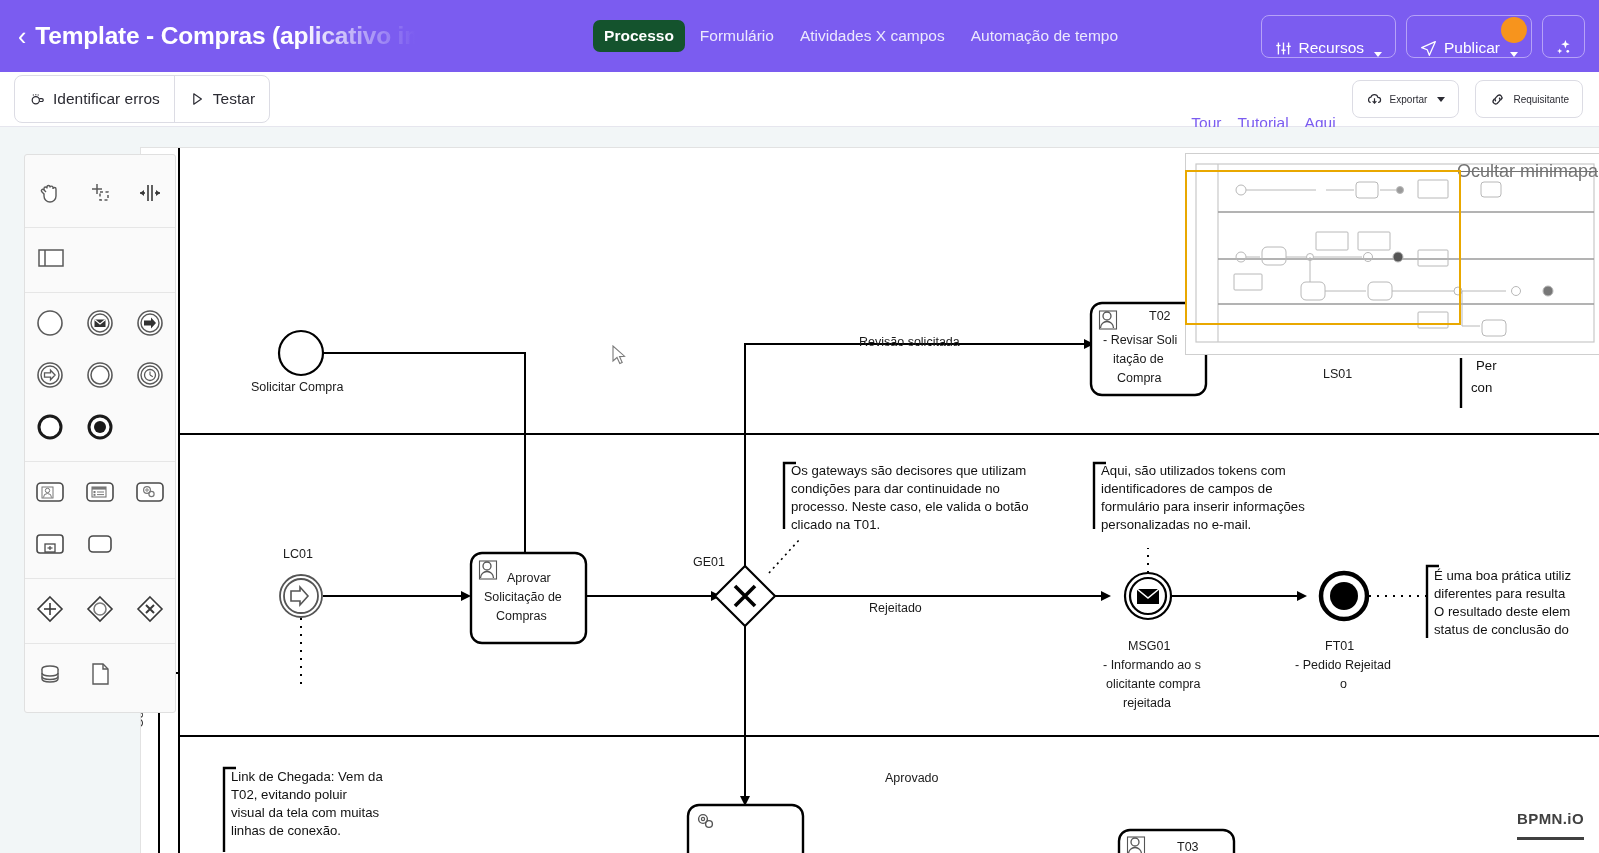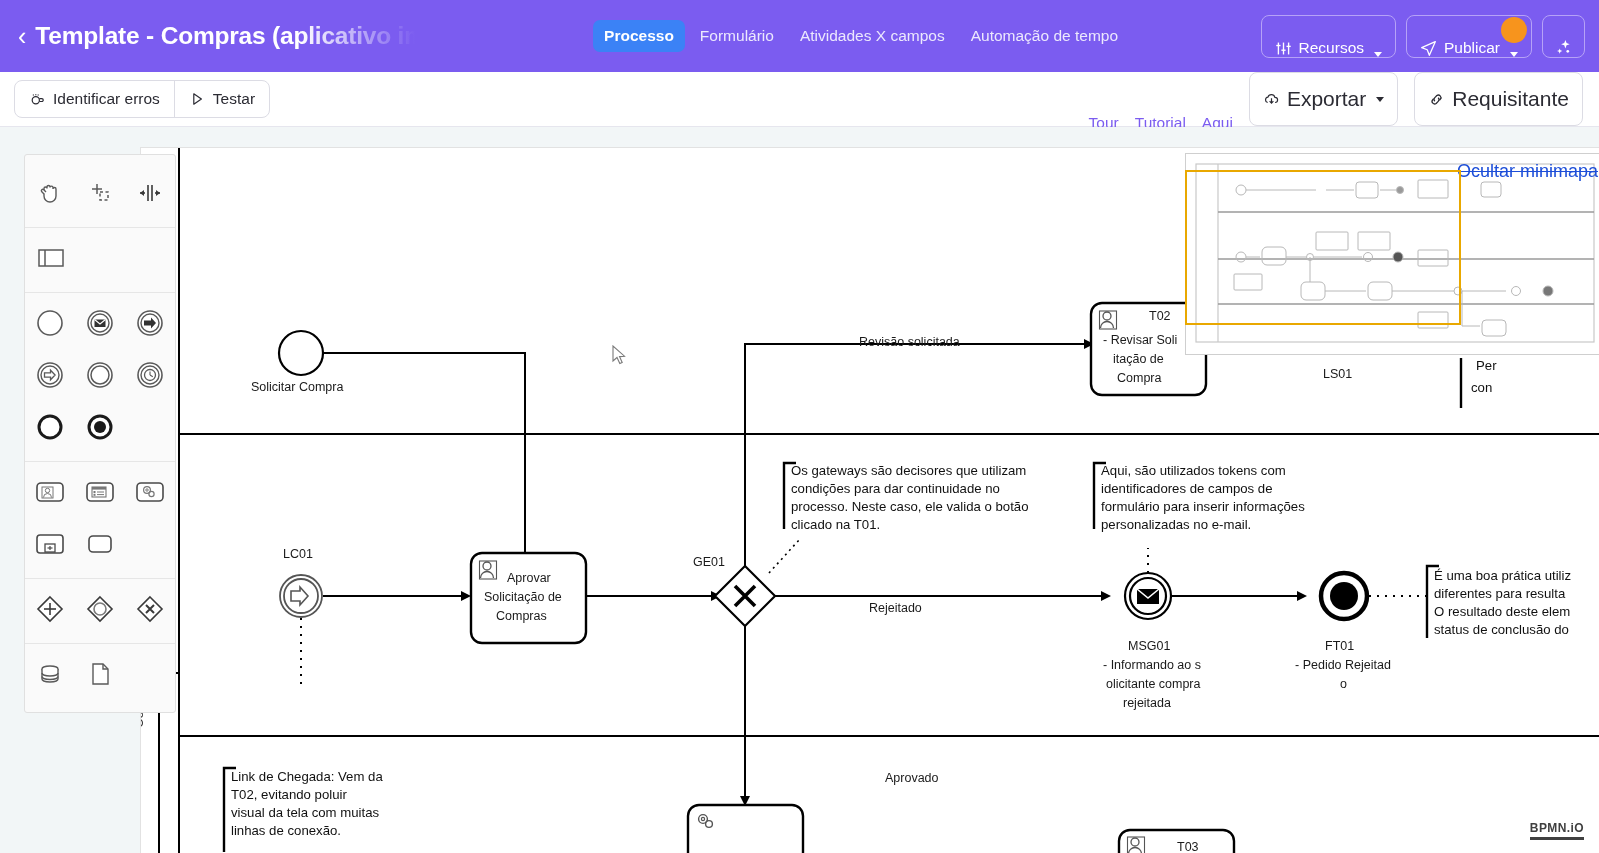--- a/index.html
+++ b/index.html
@@ -36,7 +36,7 @@
     color: #ece8fd; font-size: 15.5px; padding: 7px 11px; border-radius: 7px;
     white-space: nowrap; cursor: pointer;
   }
-  .htab.active { background: #3b82f6; color: #ffffff; font-weight: bold; text-align: right; }
+  .htab.active { background: #14532d; color: #ffffff; font-weight: bold; text-align: right; }
 
   #header-right {
     margin-left: auto; display: flex; align-items: center; gap: 10px;

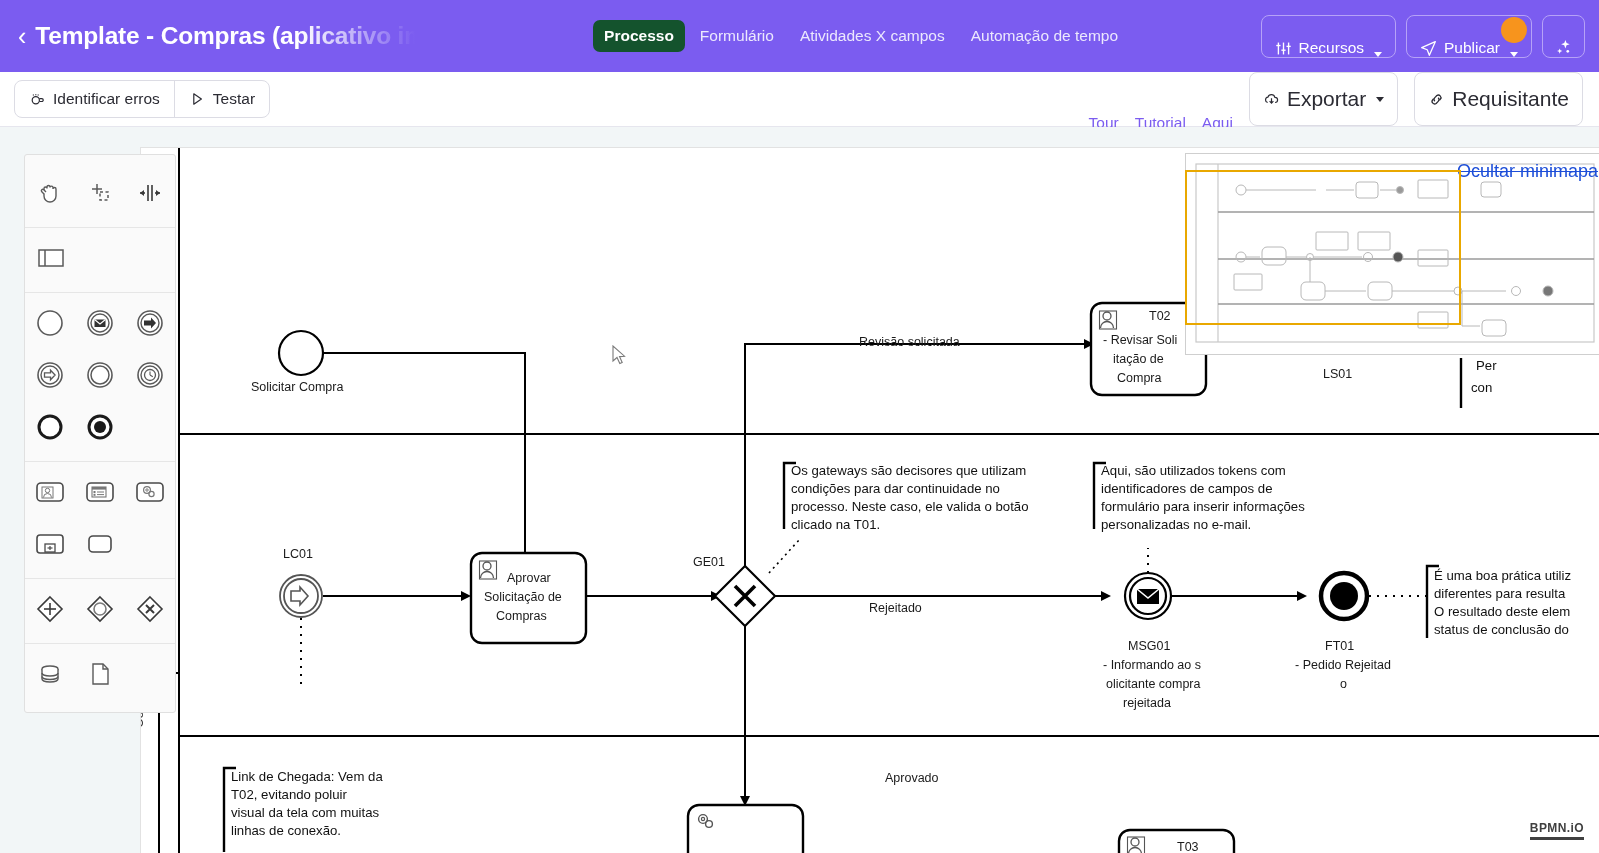--- a/index.html
+++ b/index.html
@@ -67,7 +67,7 @@
   }
   #subbar-left {
     margin-left: 14px; display: flex; align-items: center;
-    border: 1px solid #dcdce4; border-radius: 8px; height: 38px; overflow: hidden;
+    border: 1px solid #dcdce4; border-radius: 8px; height: 48px; overflow: hidden;
   }
   .sbtn {
     display: flex; align-items: center; gap: 8px; height: 100%;

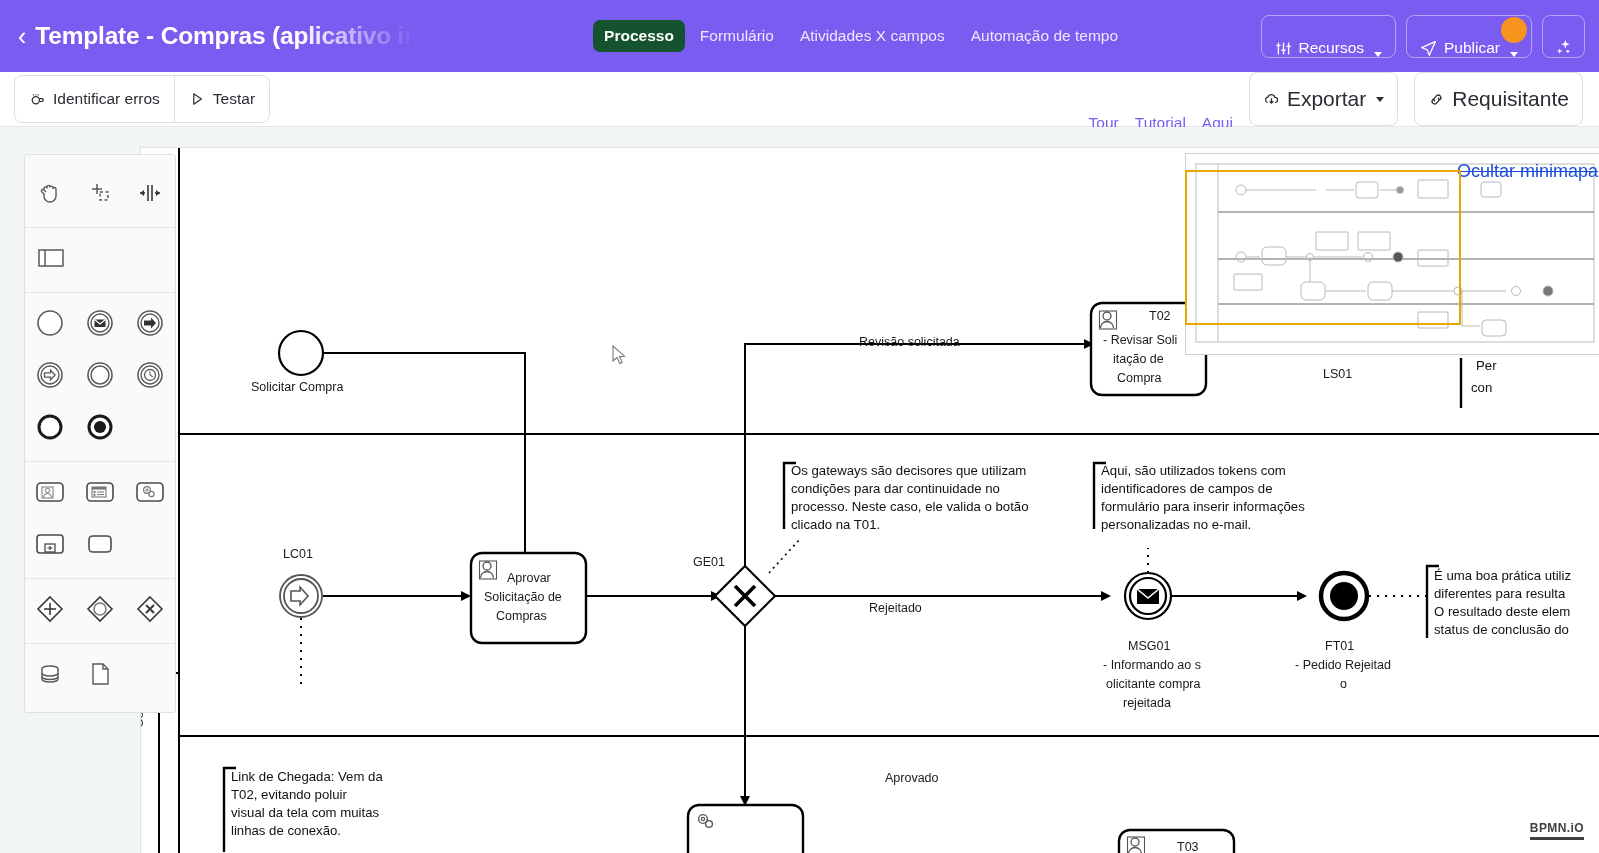--- a/index.html
+++ b/index.html
@@ -81,9 +81,9 @@
   }
   .slink { color: #7b5cf0; font-size: 15.5px; cursor: pointer; margin-top: 48px; }
   .sobtn {
-    border: 1px solid #dcdce4; border-radius: 8px; height: 54px;
+    border: 1px solid #dcdce4; border-radius: 8px; height: 38px;
     padding: 8px 13px; display: flex; align-items: center; gap: 7px;
-    font-size: 21px; color: #2b2b33; cursor: pointer; background:#fff;
+    font-size: 10px; color: #2b2b33; cursor: pointer; background:#fff;
     white-space: nowrap;
   }
   .caret-dark {

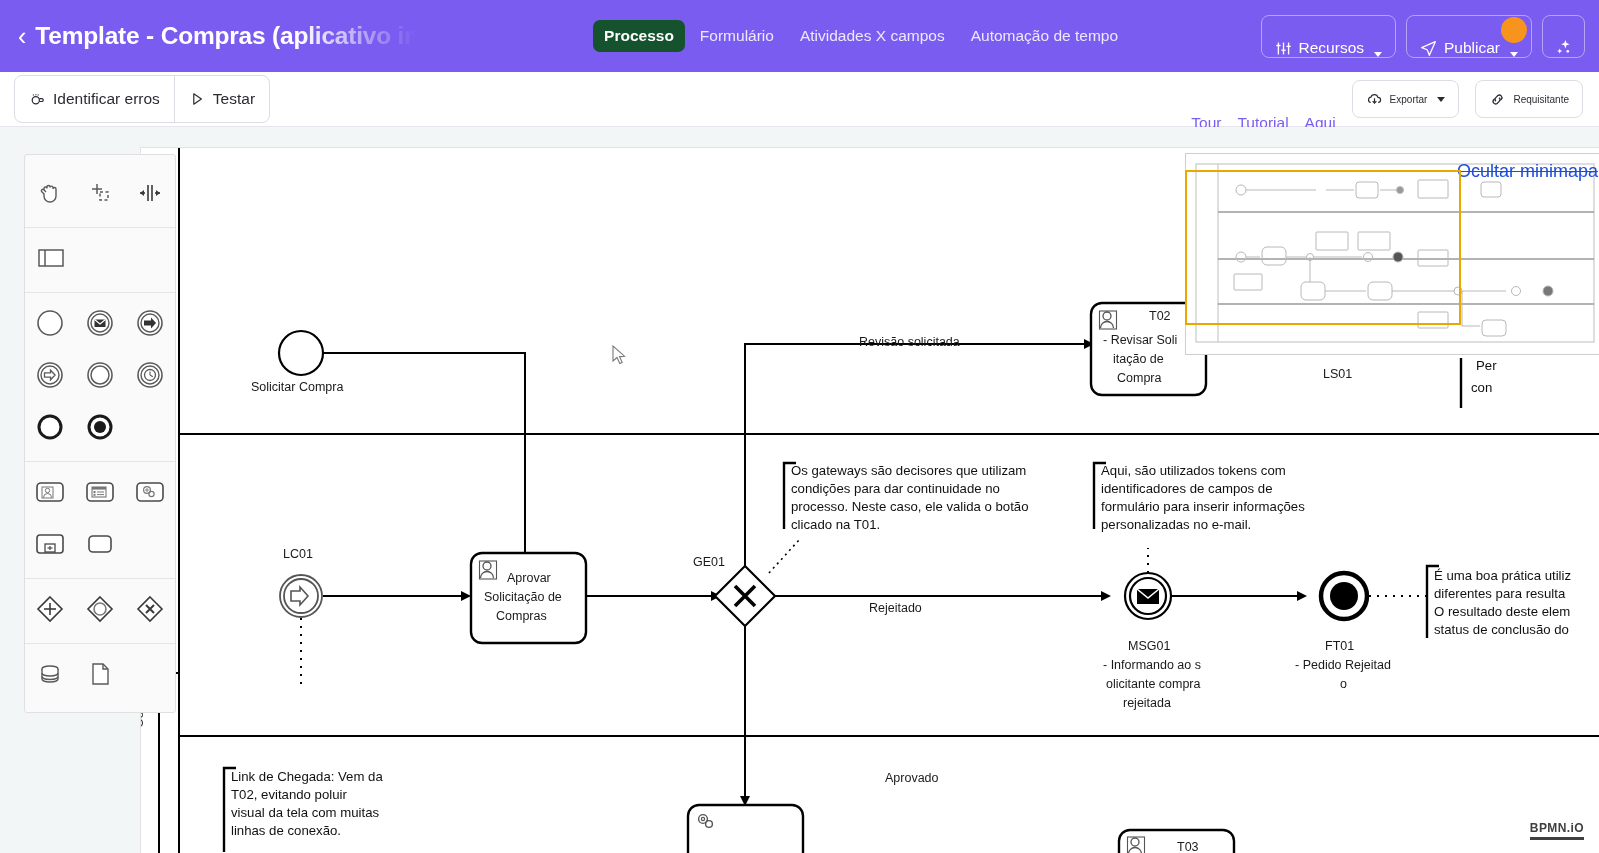--- a/index.html
+++ b/index.html
@@ -126,7 +126,7 @@
     background: #ffffff; border: 1px solid #cfcfcf; z-index: 30;
   }
   #minimap-toggle {
-    position: absolute; right: 8px; top: 7px; font-size: 18px; color: #1d4ed8;
+    position: absolute; right: 8px; top: 7px; font-size: 18px; color: #737373;
     text-decoration: line-through; cursor: pointer; white-space: nowrap;
     z-index: 32; background: transparent;
   }

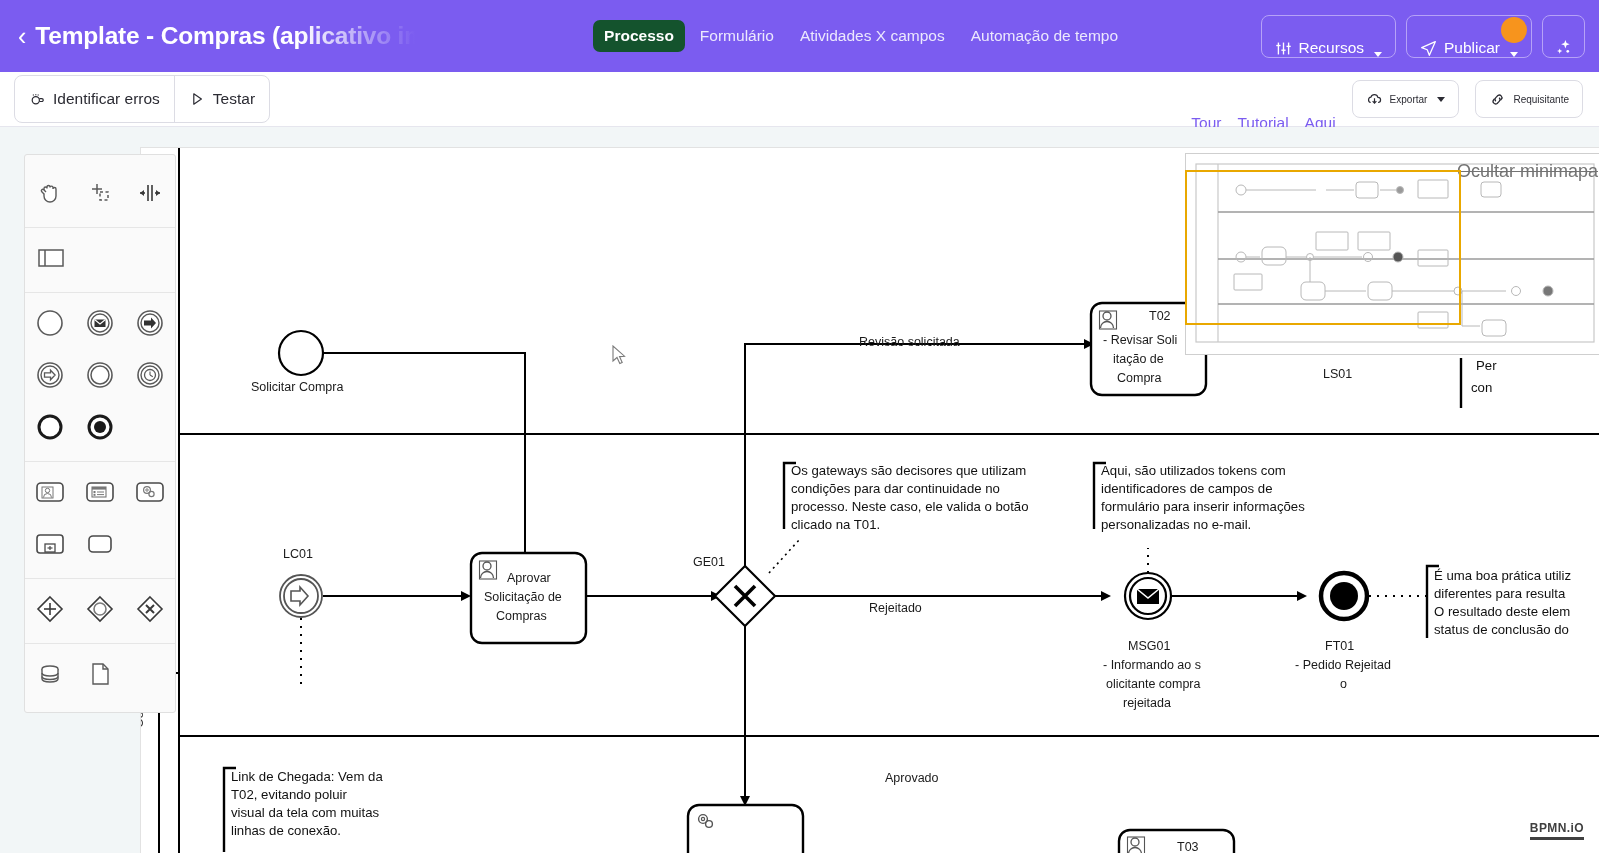--- a/index.html
+++ b/index.html
@@ -138,9 +138,9 @@
   
   #bpmnio-logo {
     position: absolute; right: 14px; bottom: 12px;
-    font-size: 12px; font-weight: bold; color: #404040;
+    font-size: 15px; font-weight: bold; color: #404040;
     letter-spacing: 0.4px; border-bottom: 3.5px solid #404040;
-    padding-bottom: 2px; z-index: 25;
+    padding-bottom: 10px; z-index: 25;
   }
 
   

